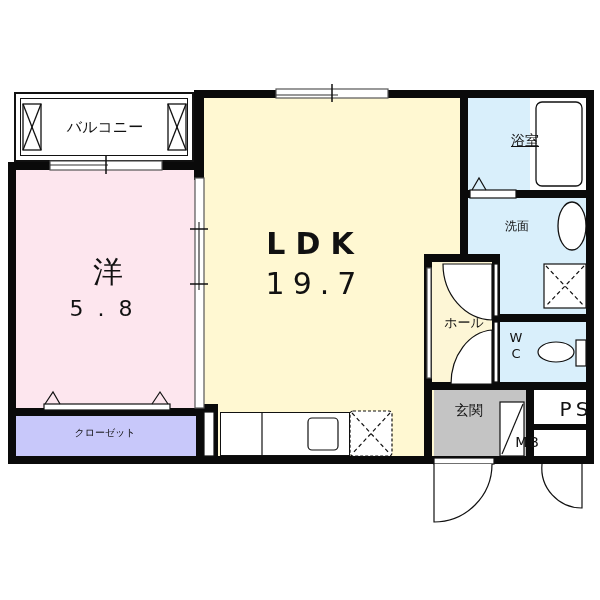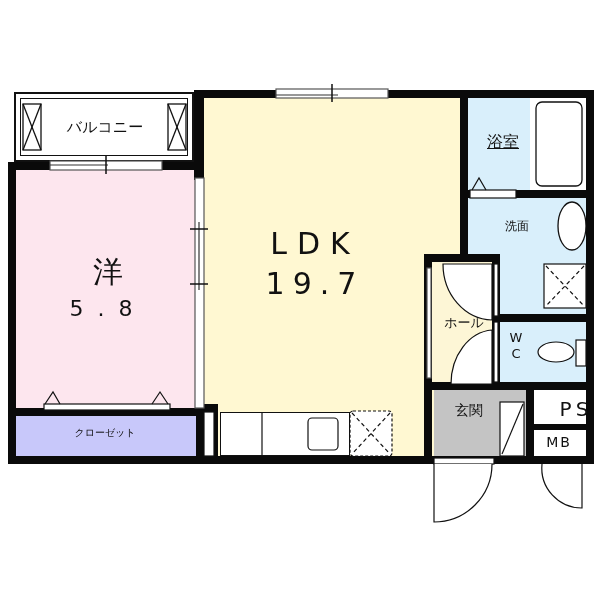--- a/index.html
+++ b/index.html
@@ -131,7 +131,7 @@
 <div class="lbl" style="left:250px;top:226px;width:130px;font-size:30px;letter-spacing:10px;">LDK</div>
 <div class="lbl" style="left:250px;top:266px;width:130px;font-size:30px;letter-spacing:8px;">19.7</div>
 <div class="lbl" style="left:20px;top:426px;width:170px;font-size:10px;">クローゼット</div>
-<div class="lbl" style="left:478px;top:132px;width:50px;font-size:16px;text-decoration:underline;">浴室</div>
+<div class="lbl" style="left:500px;top:132px;width:50px;font-size:14px;text-decoration:underline;">浴室</div>
 <div class="lbl" style="left:492px;top:218px;width:50px;font-size:12px;">洗面</div>
 <div class="lbl" style="left:436px;top:314px;width:56px;font-size:13px;">ホール</div>
 <div class="lbl" style="left:506px;top:330px;width:20px;font-size:13px;">W</div>

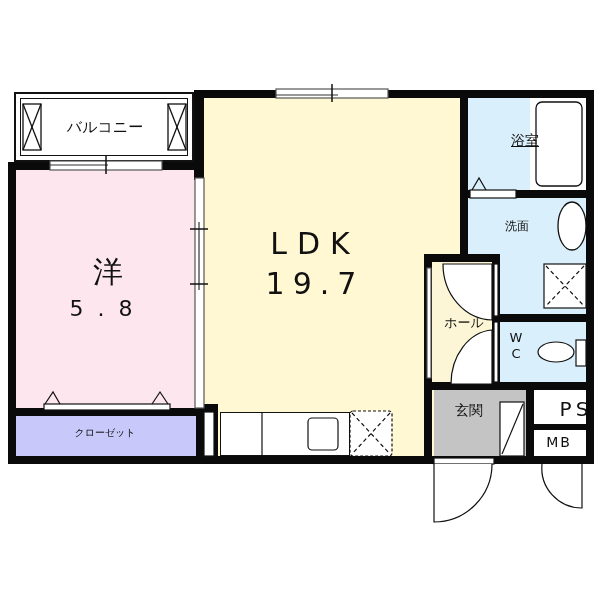--- a/index.html
+++ b/index.html
@@ -128,7 +128,7 @@
 <div class="lbl" style="left:60px;top:118px;width:90px;font-size:15px;">バルコニー</div>
 <div class="lbl" style="left:68px;top:252px;width:80px;font-size:30px;">洋</div>
 <div class="lbl" style="left:48px;top:296px;width:120px;font-size:22px;letter-spacing:14px;">5.8</div>
-<div class="lbl" style="left:250px;top:226px;width:130px;font-size:30px;letter-spacing:10px;">LDK</div>
+<div class="lbl" style="left:250px;top:226px;width:130px;font-size:30px;letter-spacing:10px;font-weight:bold;">LDK</div>
 <div class="lbl" style="left:250px;top:266px;width:130px;font-size:30px;letter-spacing:8px;">19.7</div>
 <div class="lbl" style="left:20px;top:426px;width:170px;font-size:10px;">クローゼット</div>
 <div class="lbl" style="left:500px;top:132px;width:50px;font-size:14px;text-decoration:underline;">浴室</div>

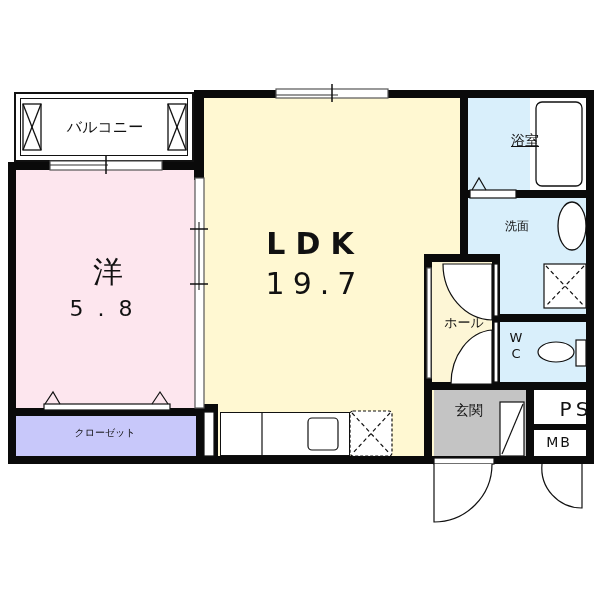--- a/index.html
+++ b/index.html
@@ -138,6 +138,6 @@
 <div class="lbl" style="left:506px;top:346px;width:20px;font-size:13px;">C</div>
 <div class="lbl" style="left:436px;top:402px;width:66px;font-size:14px;">玄関</div>
 <div class="lbl" style="left:534px;top:397px;width:52px;font-size:20px;letter-spacing:4px;margin-left:16px;">PS</div>
-<div class="lbl" style="left:541px;top:434px;width:36px;font-size:14px;letter-spacing:2px;">MB</div>
+<div class="lbl" style="left:510px;top:434px;width:36px;font-size:14px;letter-spacing:2px;">MB</div>
 
 </body></html>

